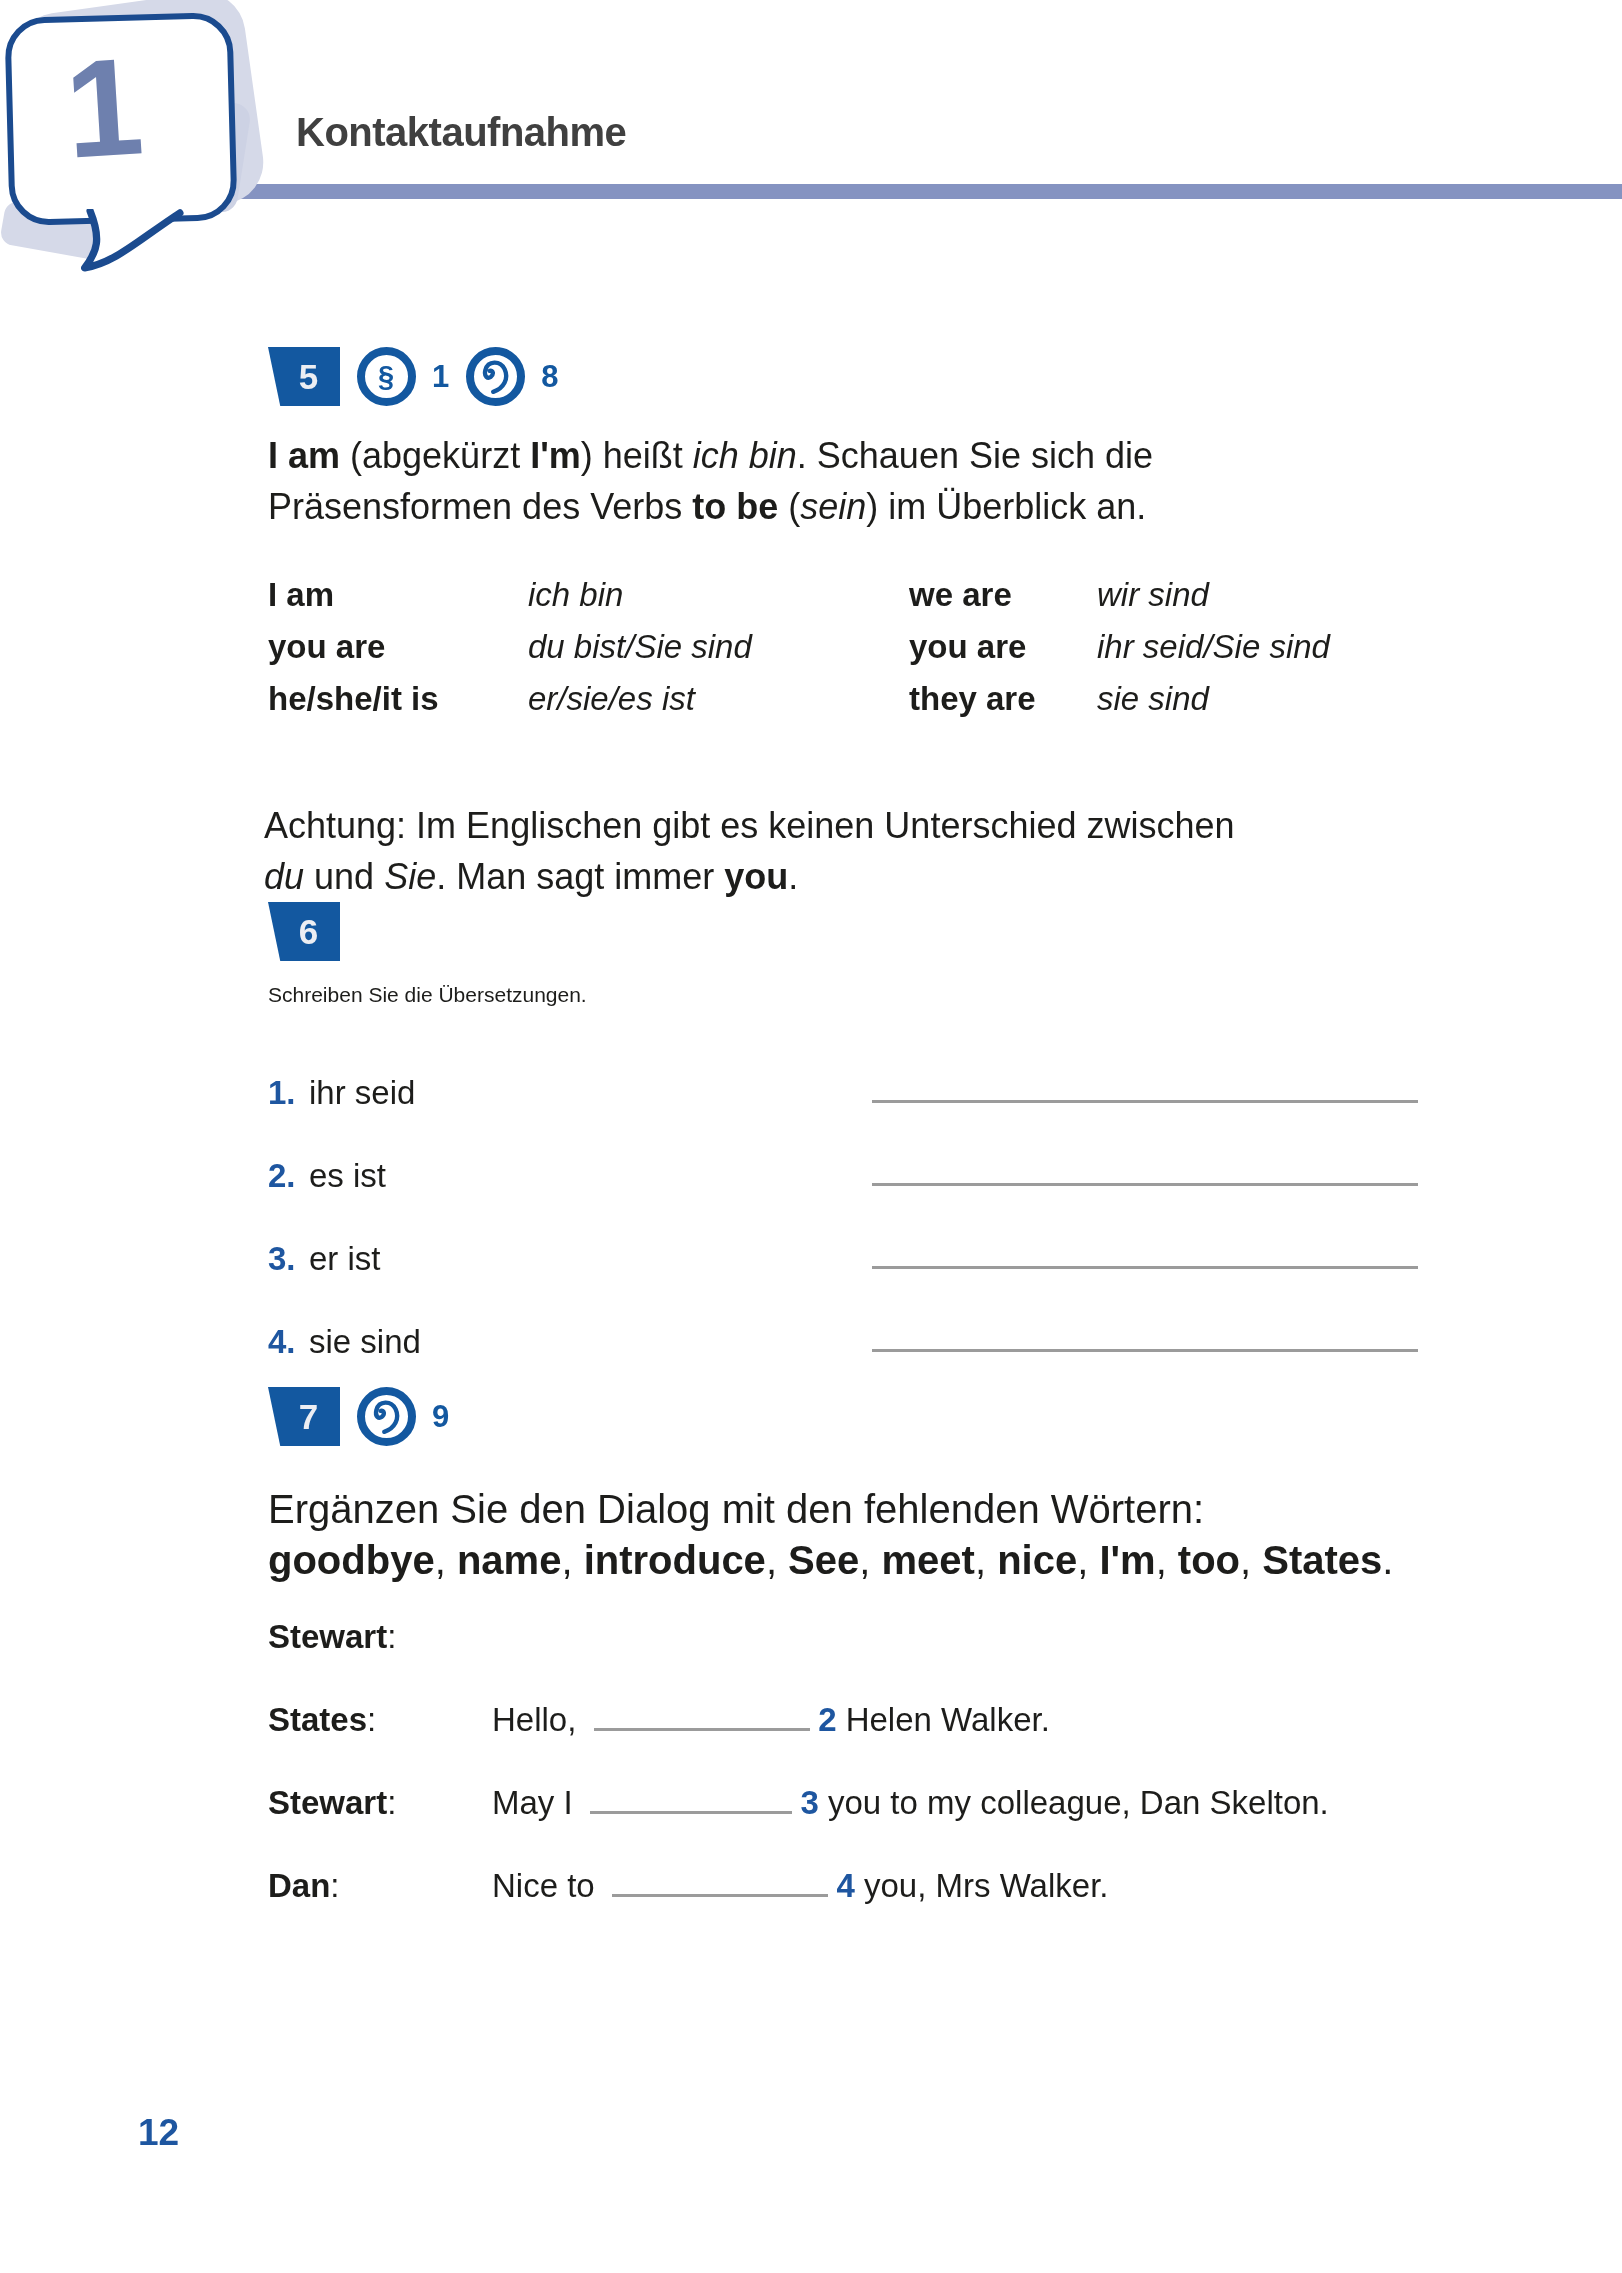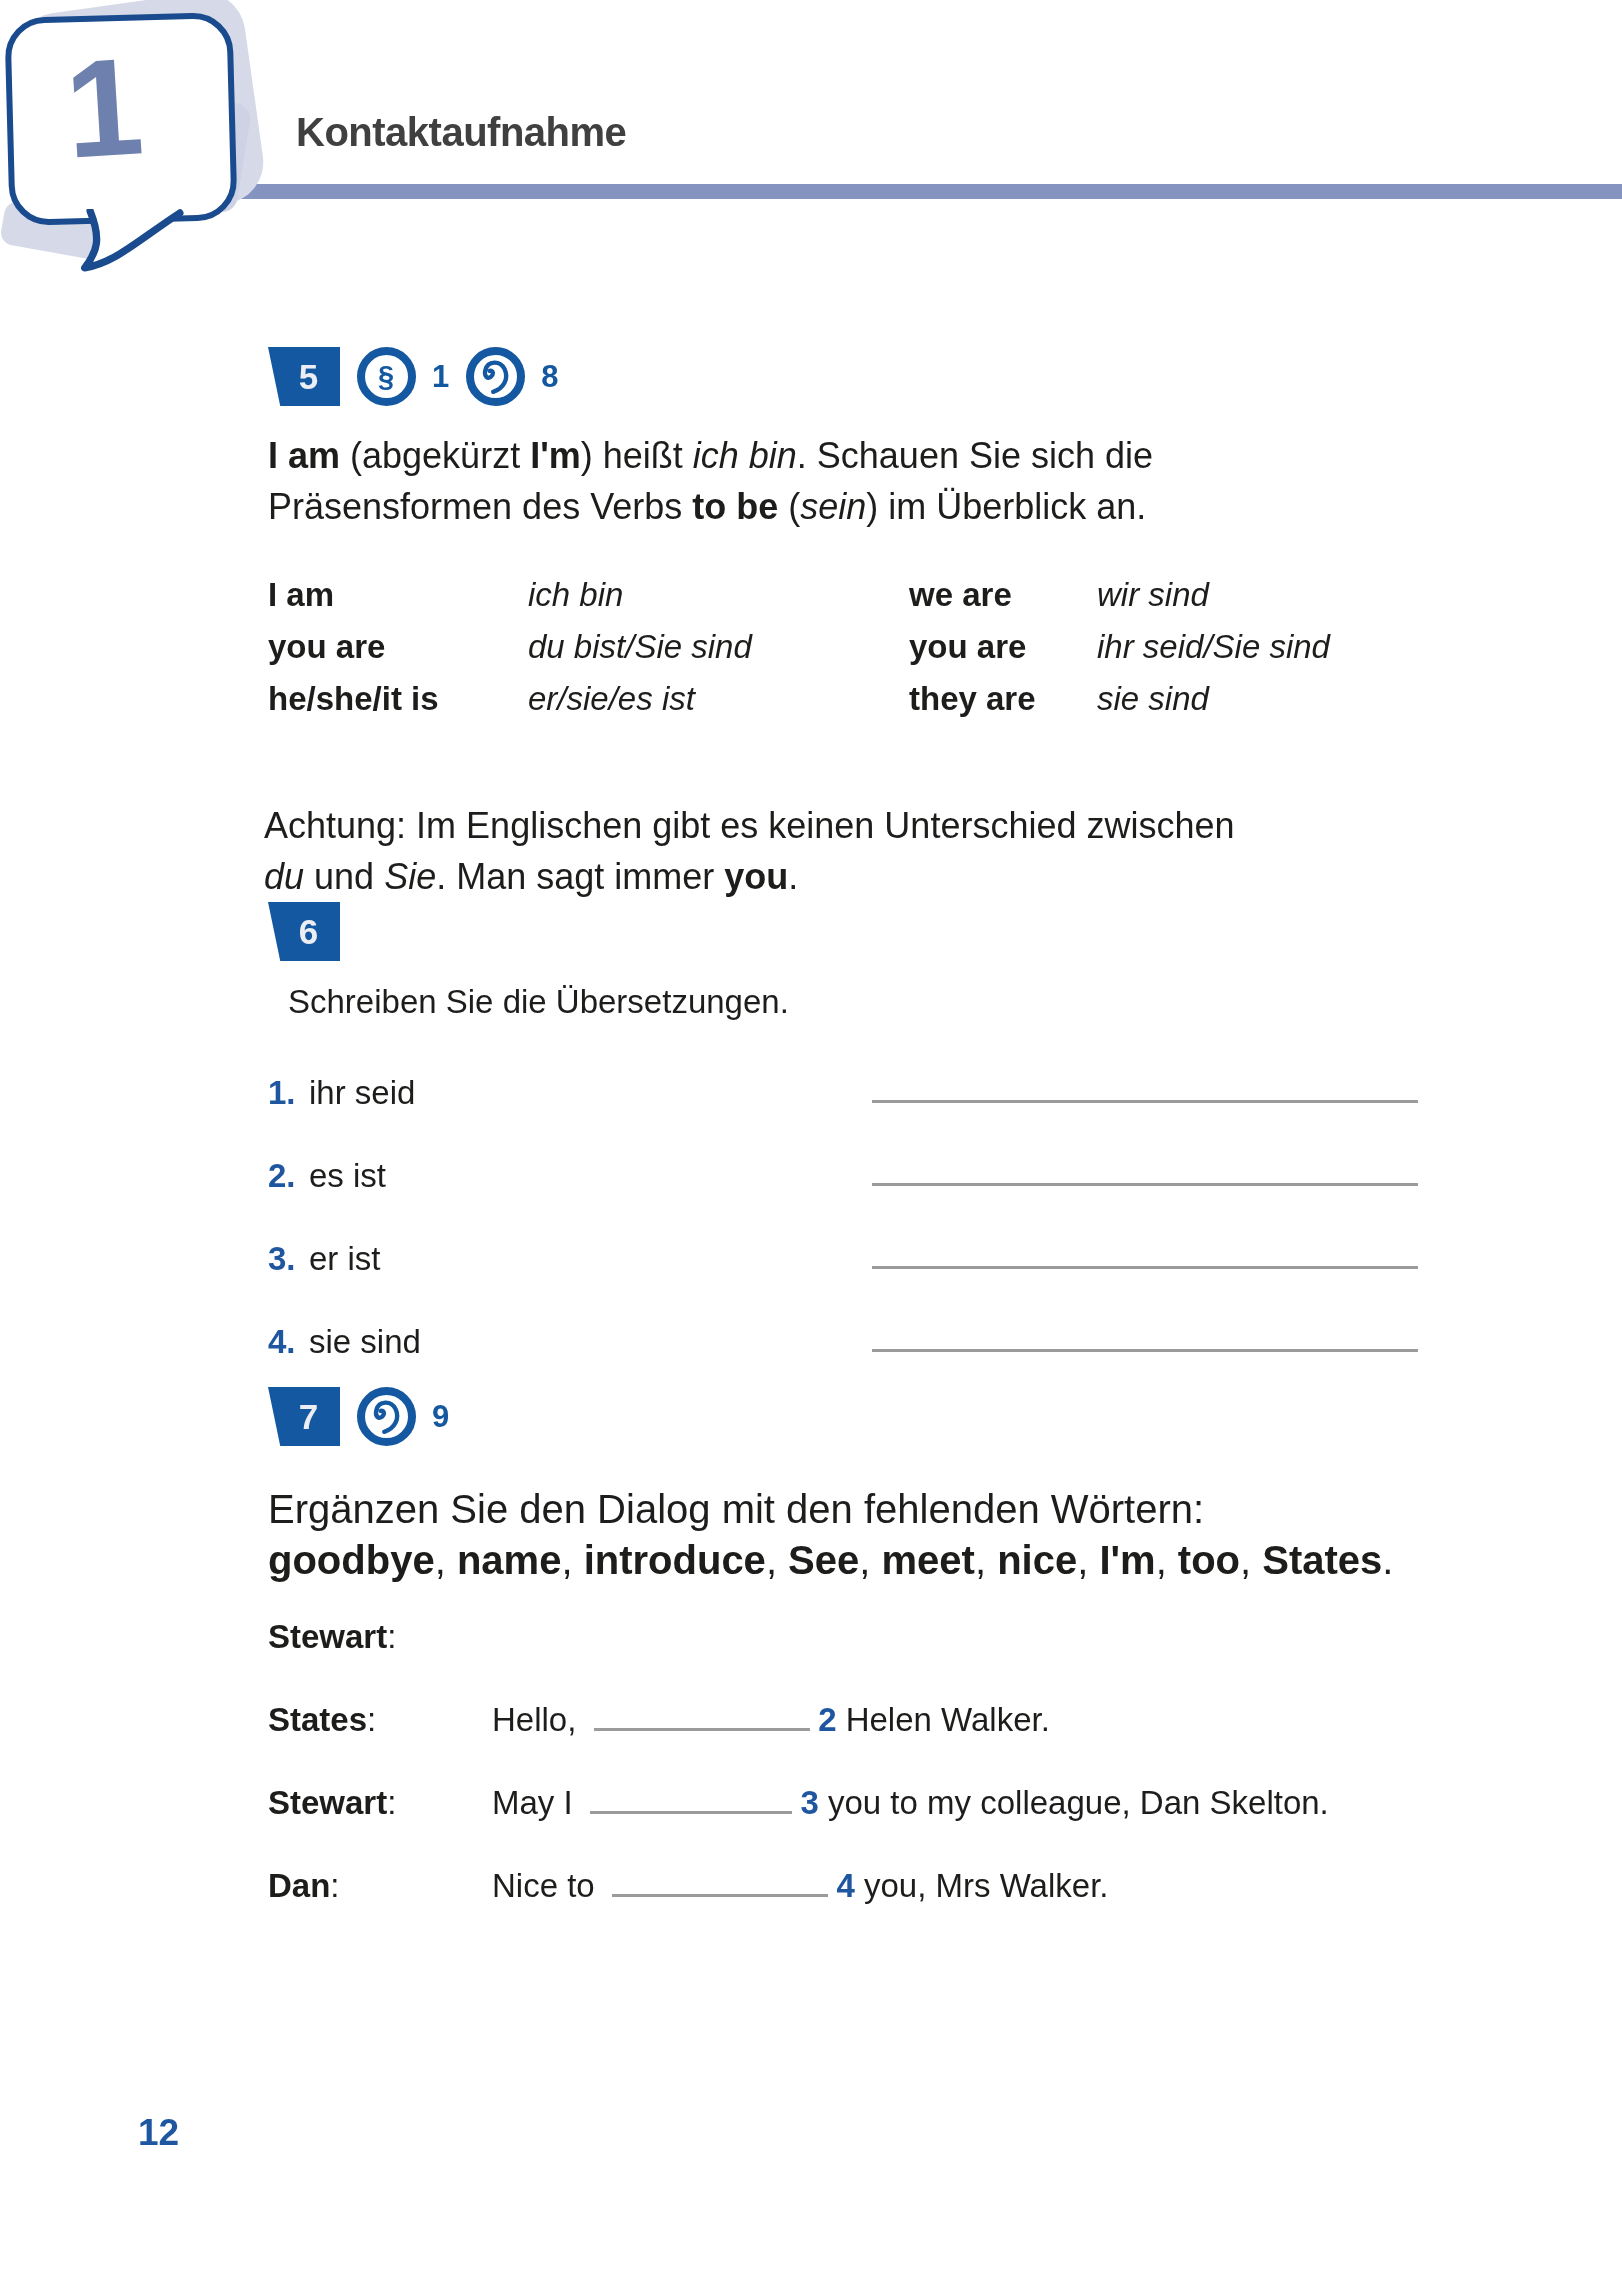--- a/index.html
+++ b/index.html
@@ -64,7 +64,7 @@
   .conj-table .c1,.conj-table .c3{font-style:italic;}
   .note{position:absolute;left:264px;top:768px;margin-top:32px;}
   
-  .instr6{position:absolute;left:268px;top:983px;font-size:33px;margin-left:20px;}
+  .instr6{position:absolute;left:268px;top:983px;font-size:21px;}
   .items6{position:absolute;left:268px;top:1070px;width:1152px;}
   .item6{position:relative;height:83px;font-size:33px;}
   .item6 .num{position:absolute;left:0;top:3.7px;color:#1e56a0;font-weight:700;}

